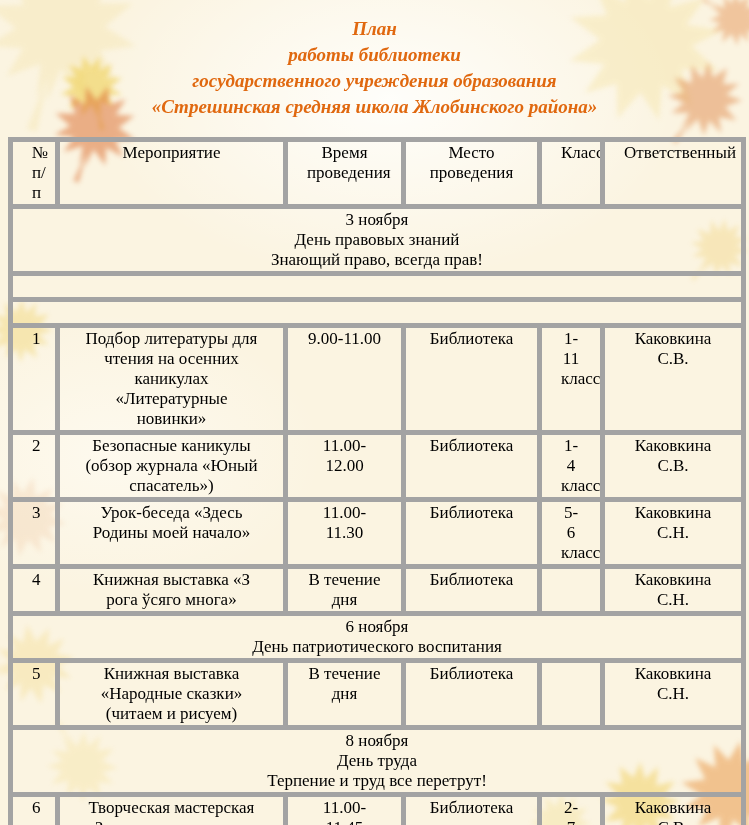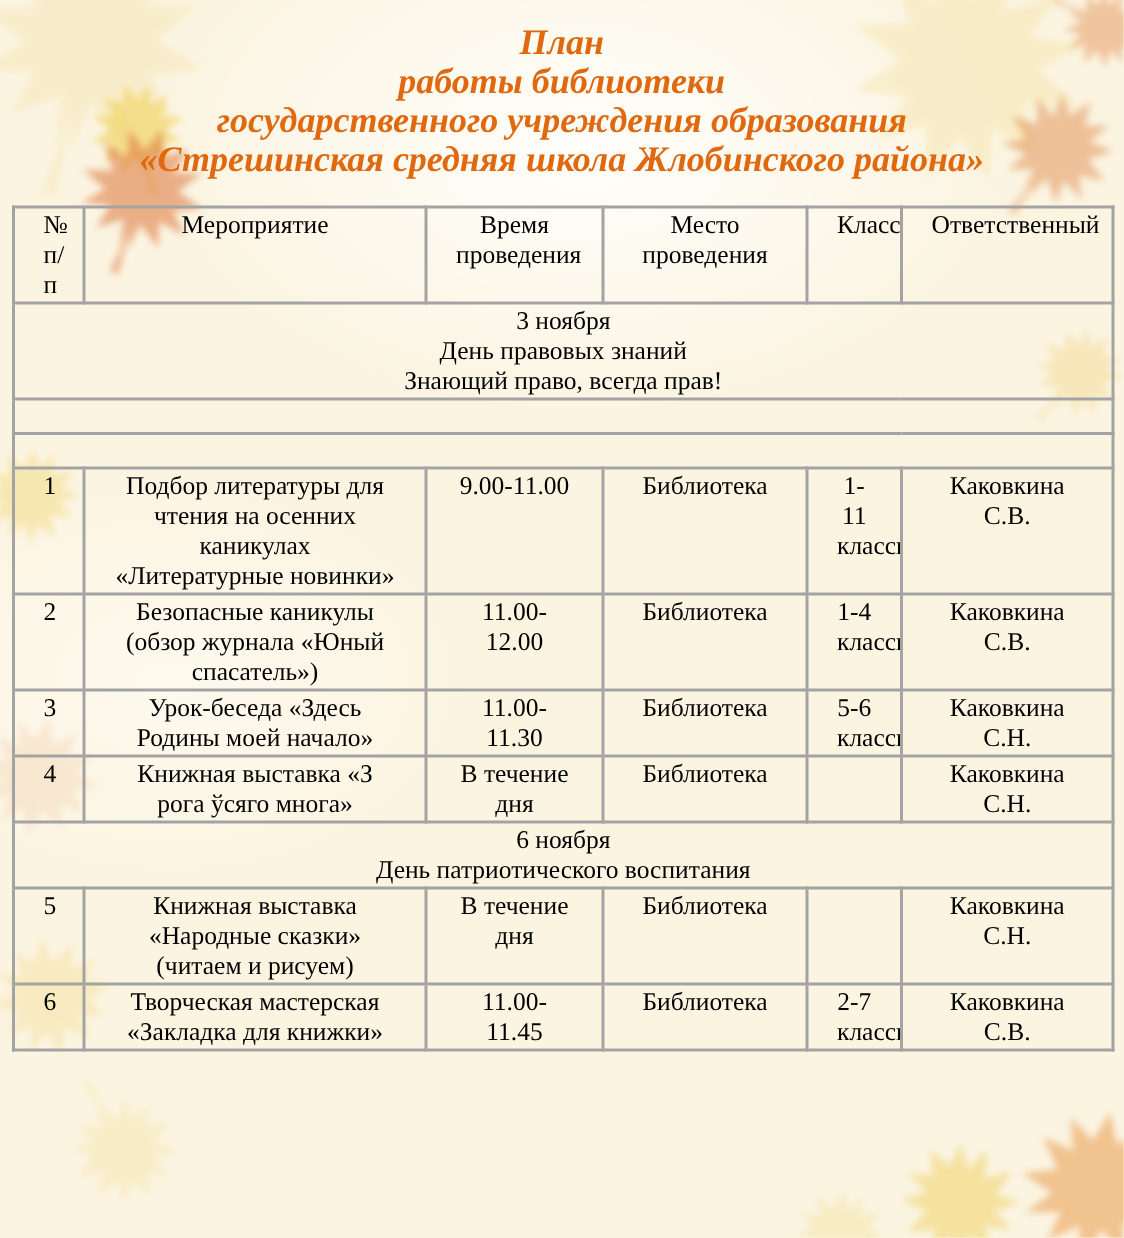--- a/index.html
+++ b/index.html
@@ -17,7 +17,7 @@
   #content{position:relative;z-index:1;}
   .title-block{margin-top:16px;text-align:center;}
   .title-line{
-    font-size:24px;line-height:26px;font-weight:bold;font-style:italic;
+    font-size:19px;line-height:26px;font-weight:bold;font-style:italic;
     color:#e0680f;
   }
   table.plan{

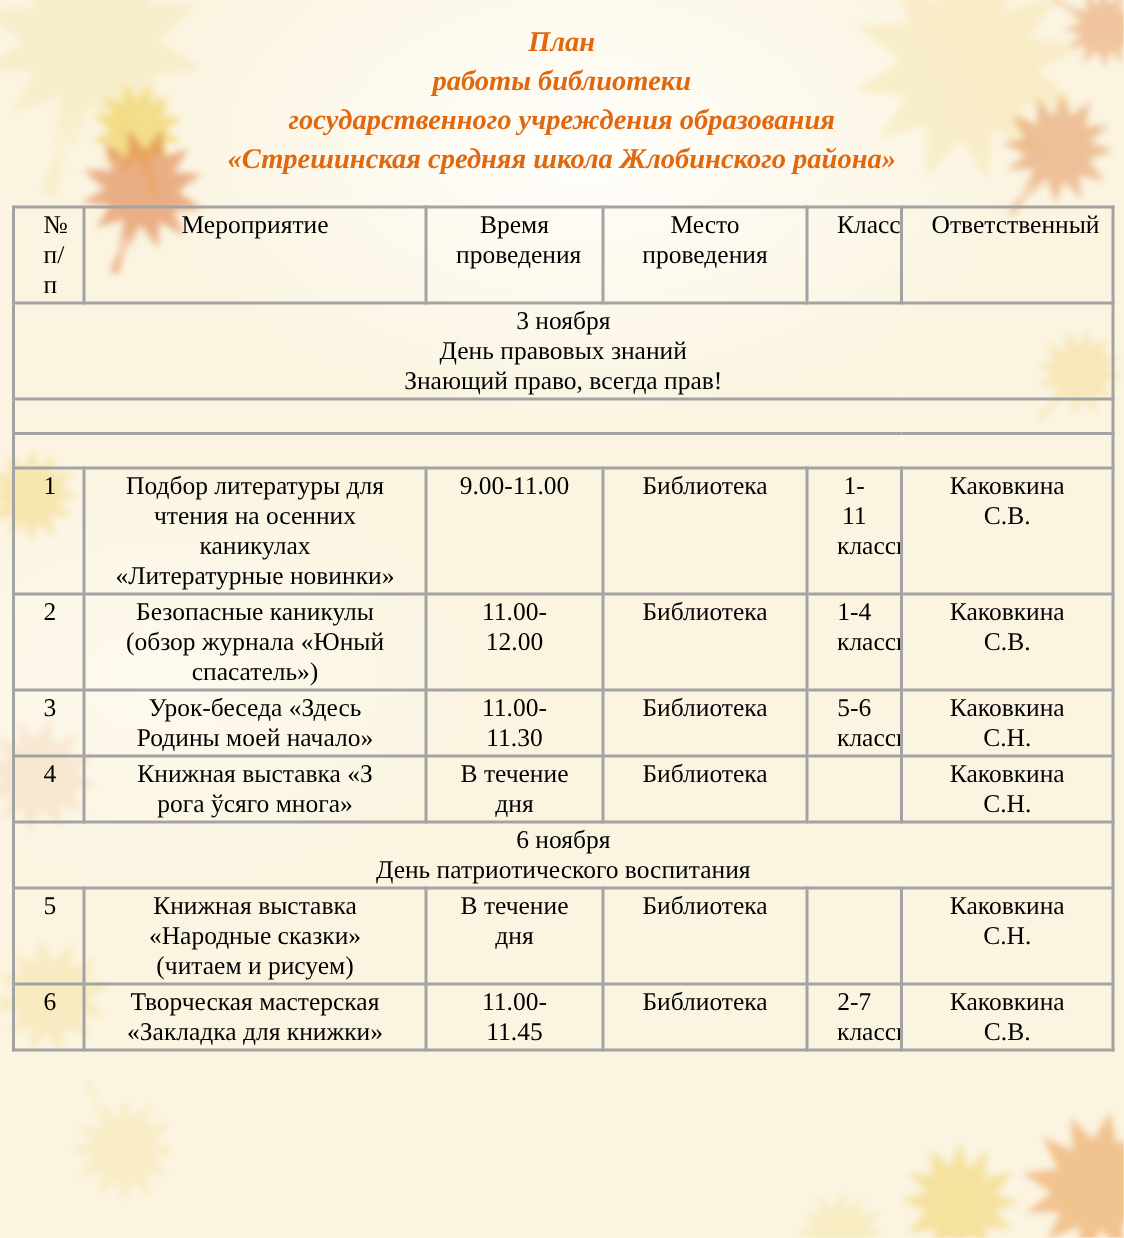--- a/index.html
+++ b/index.html
@@ -28,7 +28,7 @@
     font-size:17px;line-height:20px;
   }
   table.plan th, table.plan td{
-    border:2px solid #a3a3a3;
+    border:5px solid #a3a3a3;
     padding:1px 19px;
     text-align:center;
     vertical-align:top;

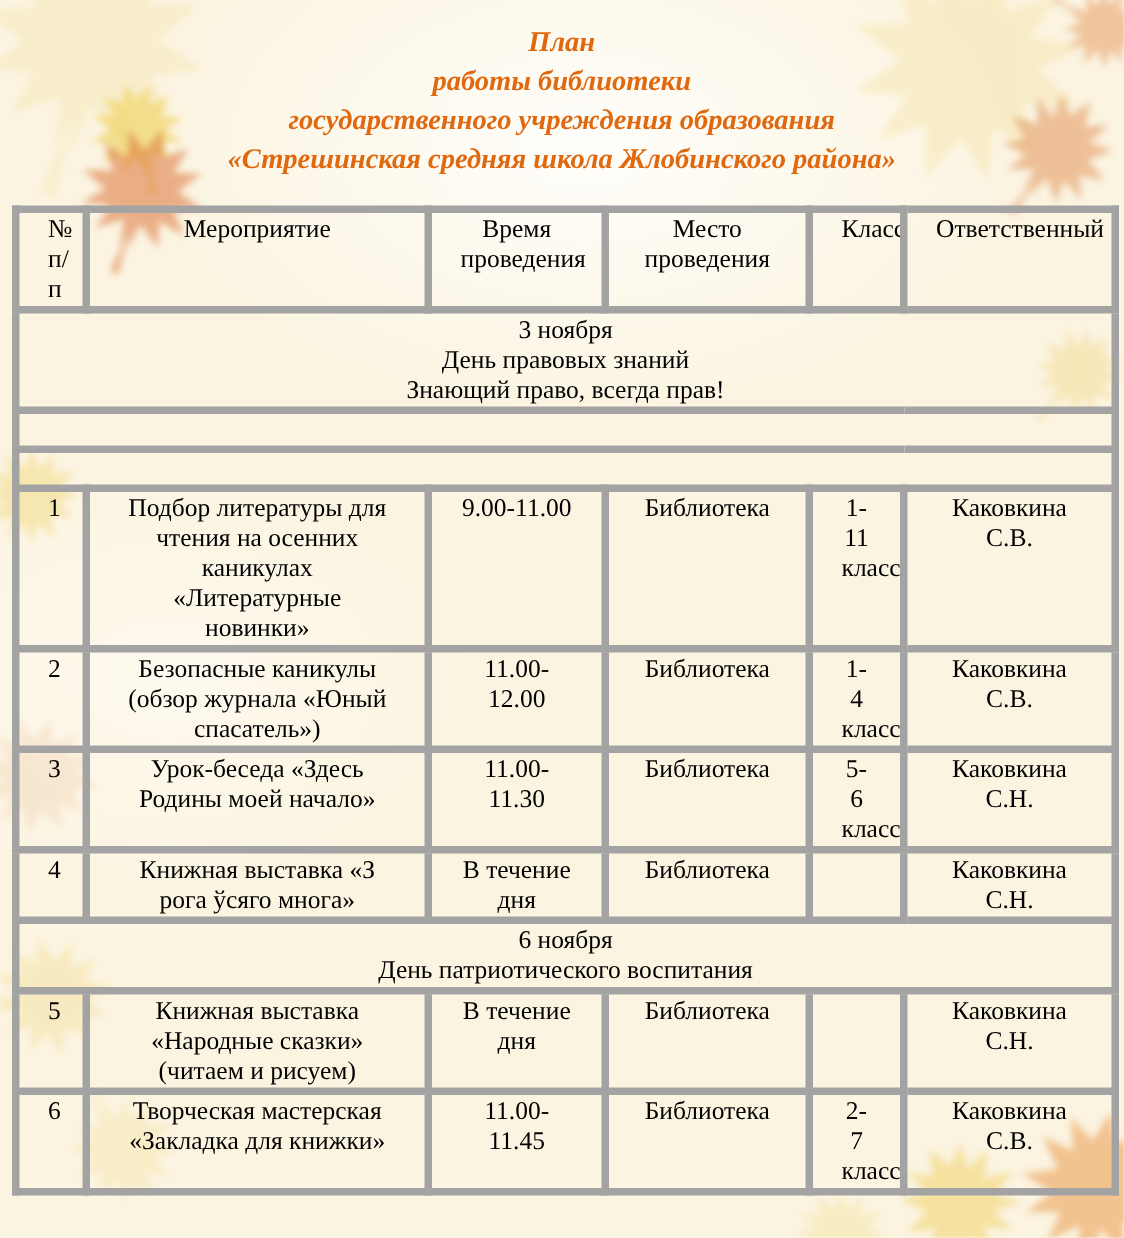--- a/index.html
+++ b/index.html
@@ -184,6 +184,13 @@
 С.Н.</td>
         </tr>
         <tr>
+          <td colspan="6" class="section-cell">
+            <div>8 ноября</div>
+            <div>День труда</div>
+            <div class="motto">Терпение и труд все перетрут!</div>
+          </td>
+        </tr>
+        <tr>
           <td class="cell">6</td>
           <td class="cell">Творческая мастерская «Закладка для книжки»</td>
           <td class="cell">11.00-11.45</td>

